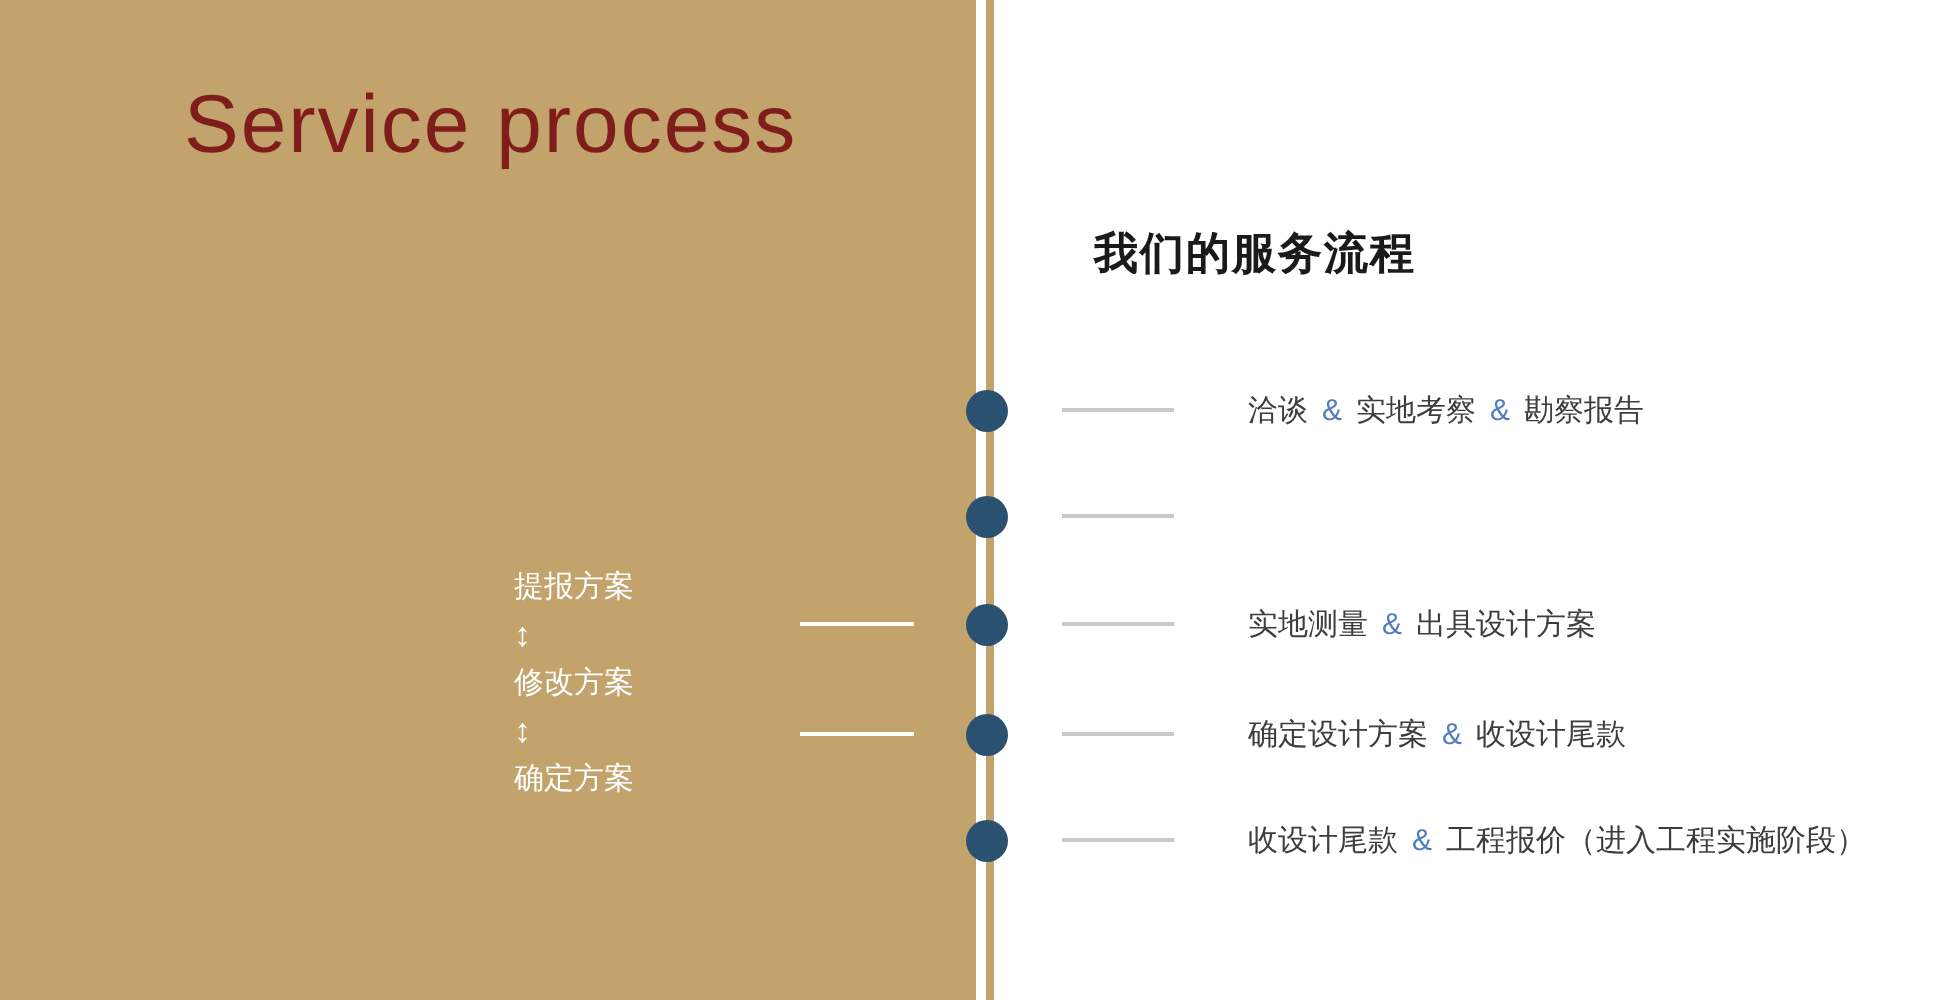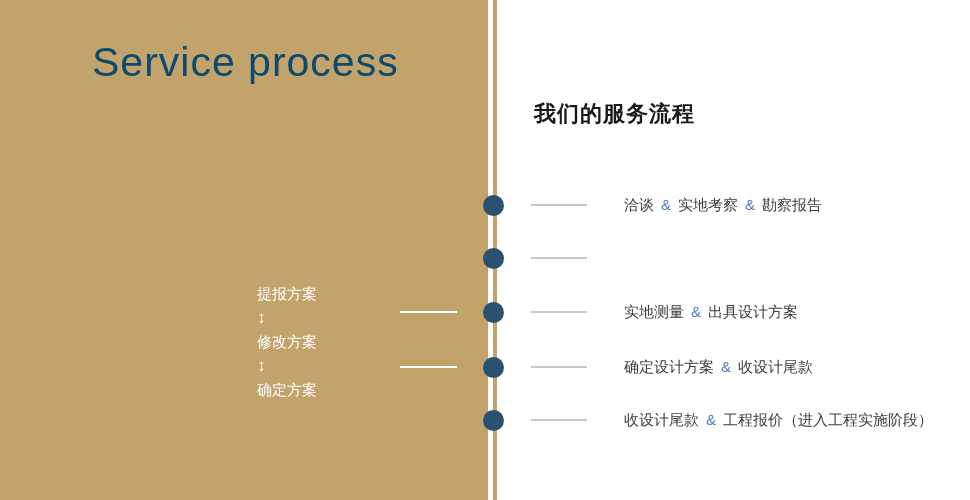--- a/index.html
+++ b/index.html
@@ -8,7 +8,7 @@
 
   
   .left-panel{position:absolute;left:0;top:0;width:488px;height:500px;background:var(--panel,#c3a36c);}
-  .service-title{position:absolute;left:92px;top:38px;margin:0;color:#0c4a6e;font-size:41px;font-weight:300;letter-spacing:1px;line-height:1.2;}
+  .service-title{position:absolute;left:92px;top:38px;margin:0;color:#7f1d1d;font-size:41px;font-weight:300;letter-spacing:1px;line-height:1.2;}
 
   
   .plan-group{position:absolute;left:257px;top:283px;width:100px;text-align:left;color:#ffffff;}

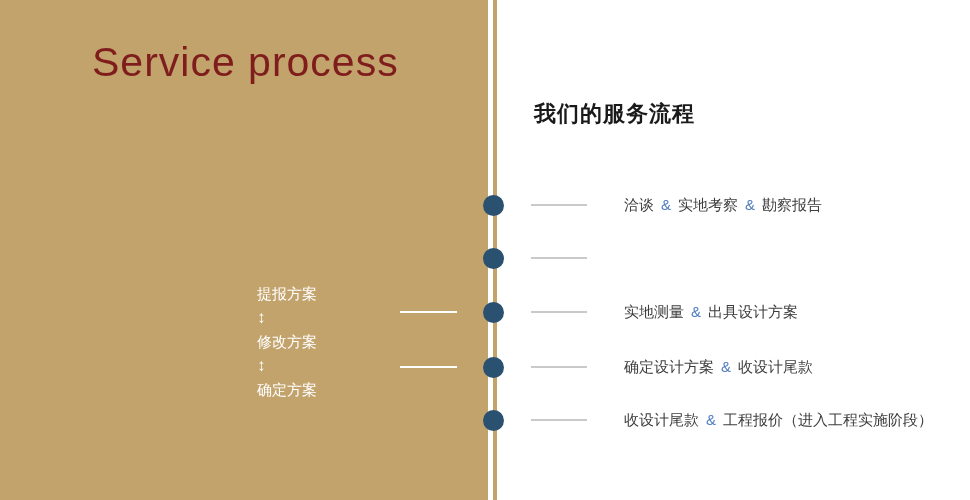--- a/index.html
+++ b/index.html
@@ -24,7 +24,7 @@
   .divider{position:absolute;left:493px;top:0;width:4px;height:500px;background:var(--panel,#c3a36c);}
 
   
-  .section-heading{position:absolute;left:530px;top:95px;margin:4px;font-size:22px;font-weight:bold;color:var(--heading,#1a1a1a);letter-spacing:1px;}
+  .section-heading{position:absolute;left:530px;top:95px;margin:17px;font-size:22px;font-weight:bold;color:var(--heading,#1a1a1a);letter-spacing:1px;}
 
   .step-row{position:absolute;left:483px;height:22px;display:flex;align-items:center;white-space:nowrap;}
   .row-1{top:194px;}

